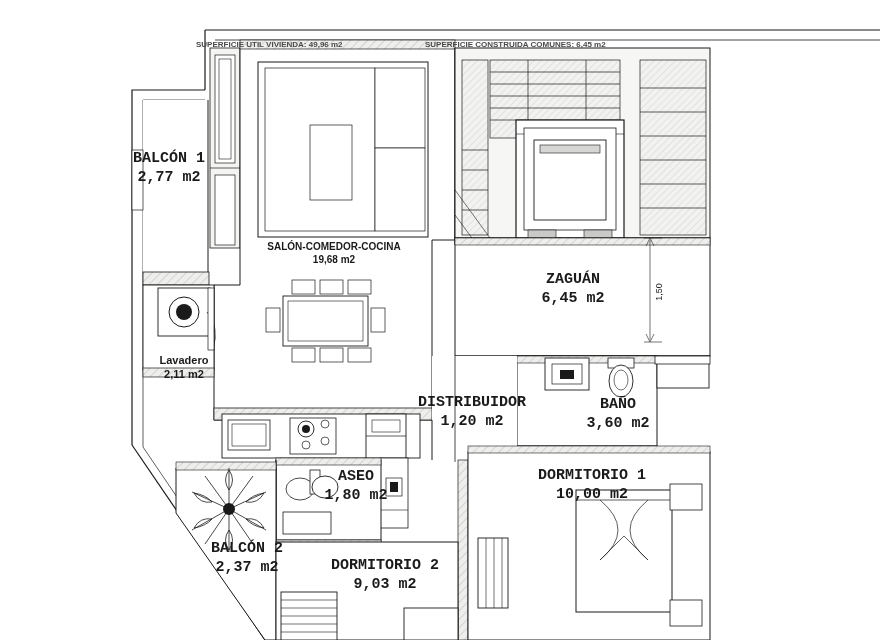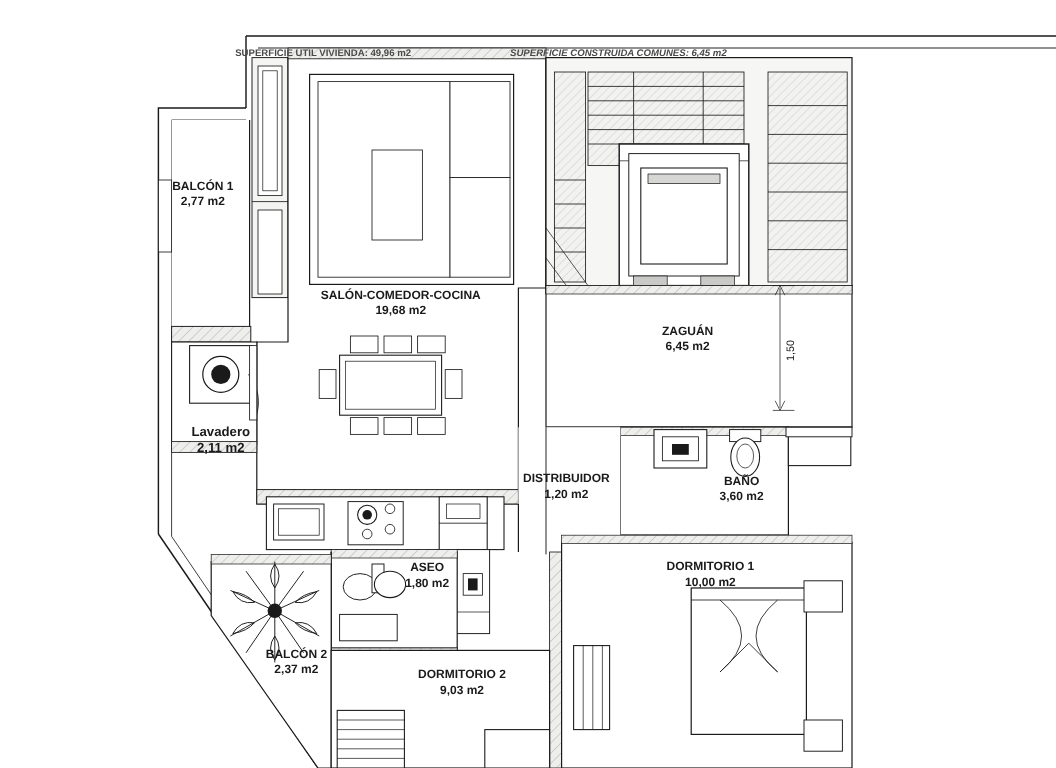--- a/index.html
+++ b/index.html
@@ -371,7 +371,7 @@
   </div>
 
 <div class="topnote" style="left: 196px;">SUPERFICIE UTIL VIVIENDA: 49,96 m2</div>
-<div class="topnote" style="left: 425px; font-style: italic;">SUPERFICIE CONSTRUIDA COMUNES: 6,45 m2</div>
+<div class="topnote" style="left: 425px;">SUPERFICIE CONSTRUIDA COMUNES: 6,45 m2</div>
 <div class="dimtext" style="left: 650px; top: 287px; transform: rotate(-90deg);">1,50</div>
 
 </body></html>

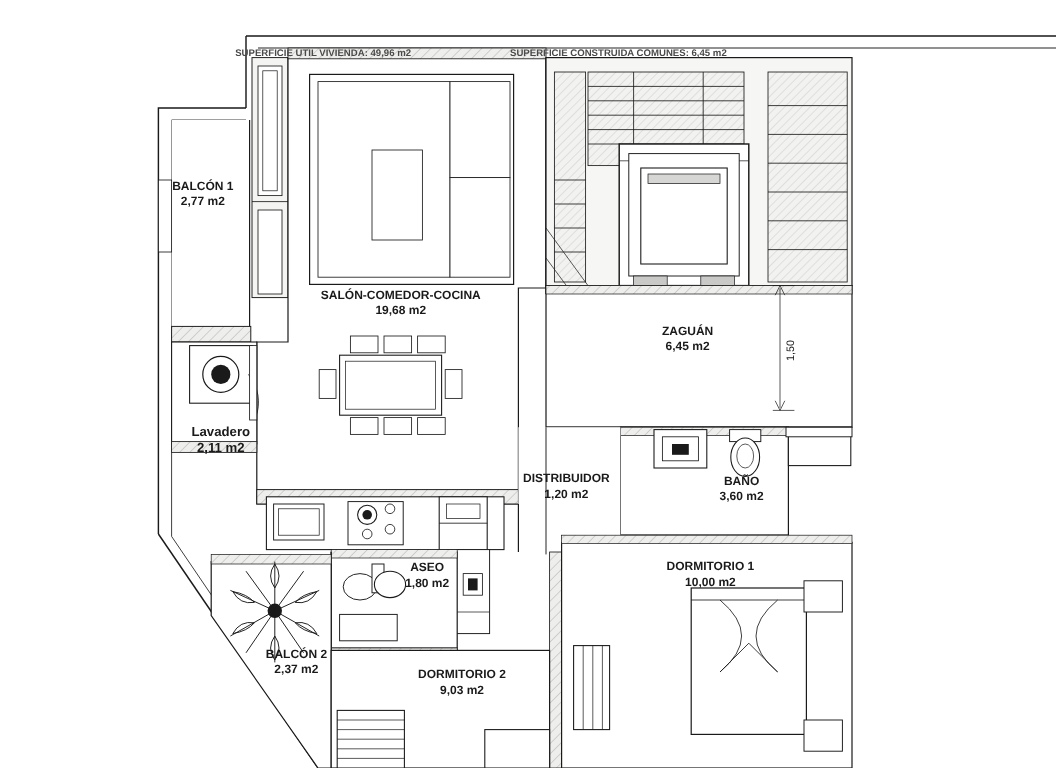--- a/index.html
+++ b/index.html
@@ -38,7 +38,7 @@
     font-weight: 700;
   }
   .lbl.small { font-size: 11px; }
-  .lbl.mid   { font-size: 10px; }
+  .lbl.mid   { font-size: 15px; font-family: Liberation Mono, monospace; }
   .lbl.big   { font-size: 10px; }
   .topnote {
     position: absolute;

